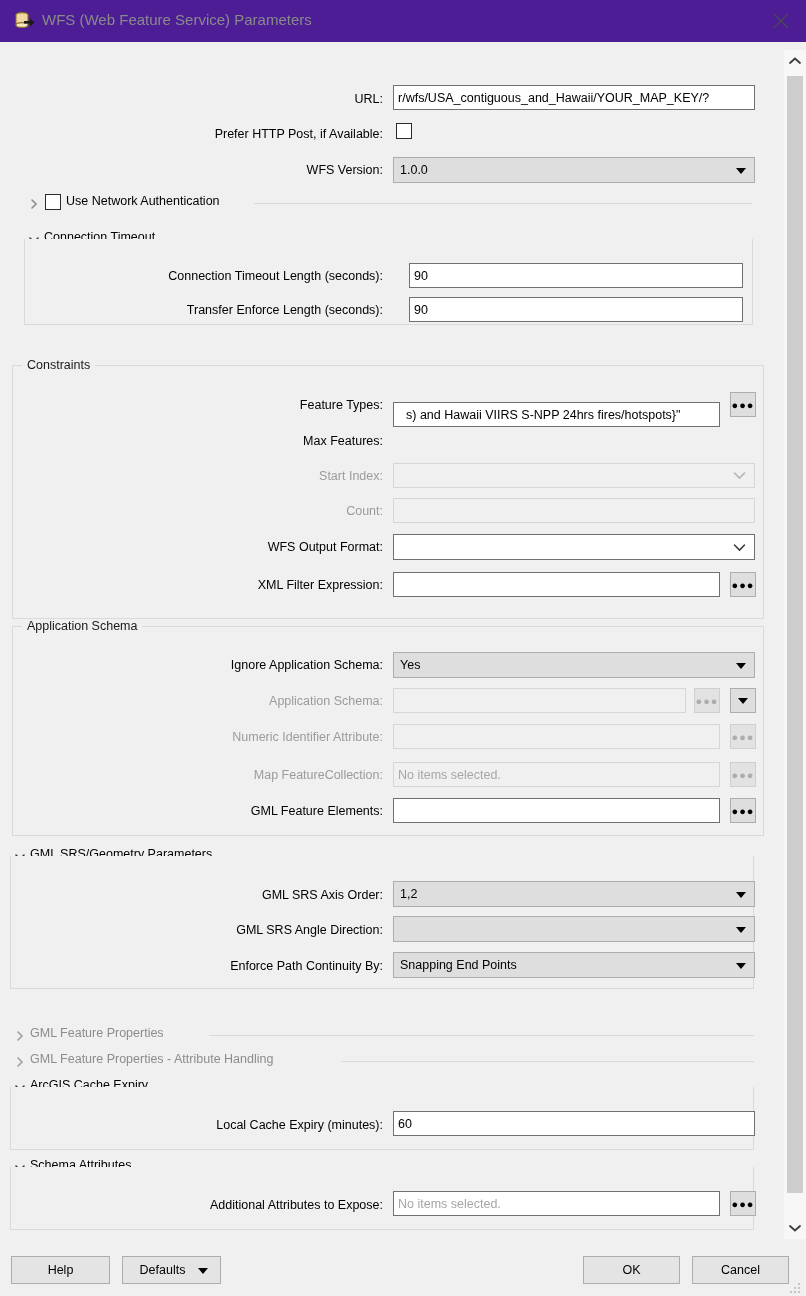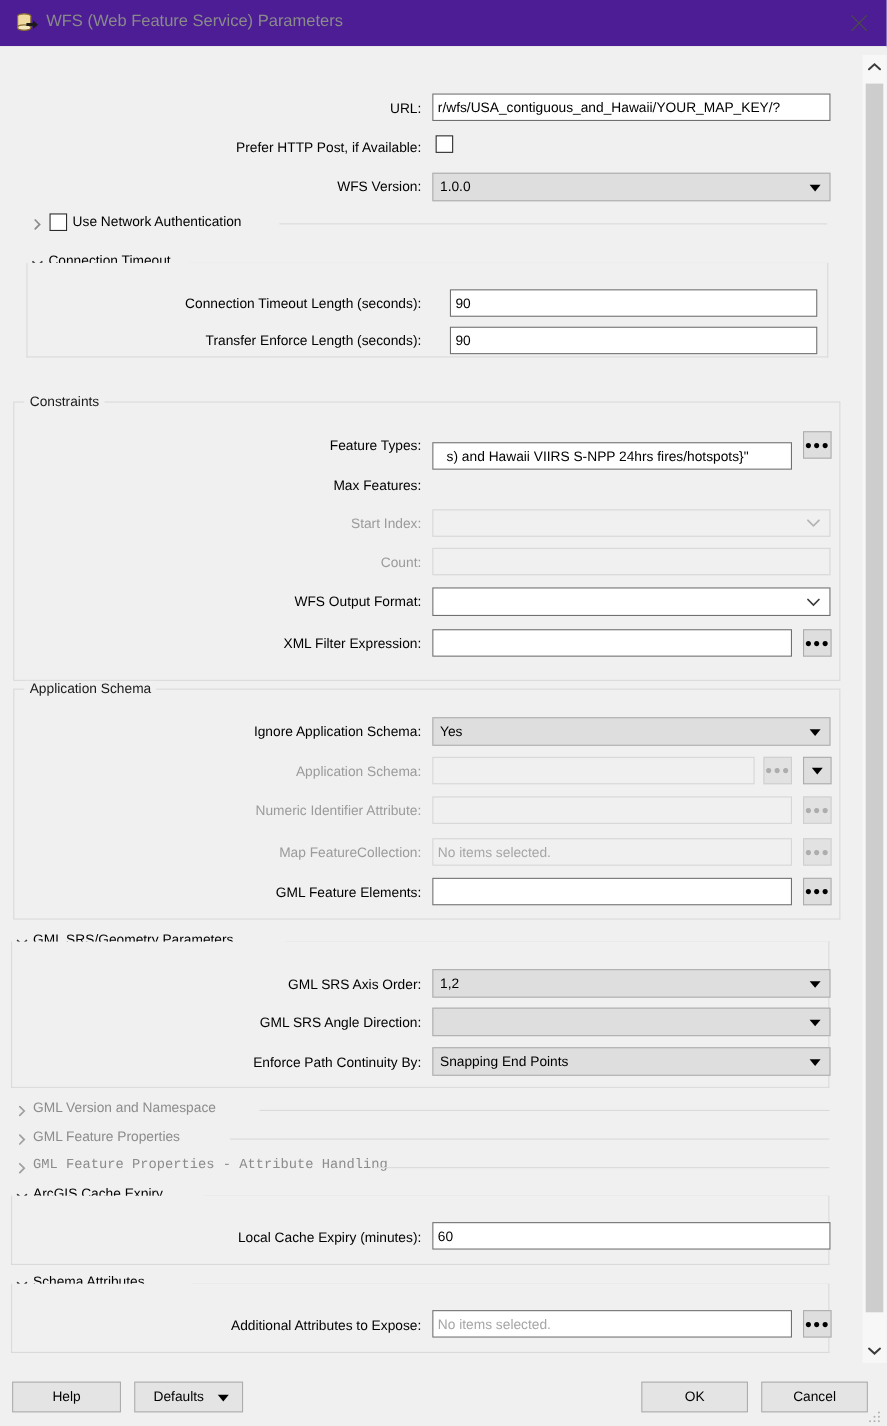--- a/index.html
+++ b/index.html
@@ -450,15 +450,6 @@
     <span class="tri"></span>
   </div>
 
-  <div class="sect" style="left:14px; top:960px; width:742px;">
-    <span class="sect-arrow">
-      <svg width="12" height="12" viewBox="0 0 12 12">
-          <path d="M4 2 L8 6 L4 10" stroke="#a0a0a0" stroke-width="1.6" fill="none" stroke-linecap="round"></path>
-        </svg>
-    </span>
-    <span class="sect-label dim" style="left:16px;">GML Version and Namespace</span>
-    <span class="sect-rule" style="left:222px; width:518px;"></span>
-  </div>
 
   <div class="sect" style="left:14px; top:986px; width:742px;">
     <span class="sect-arrow">

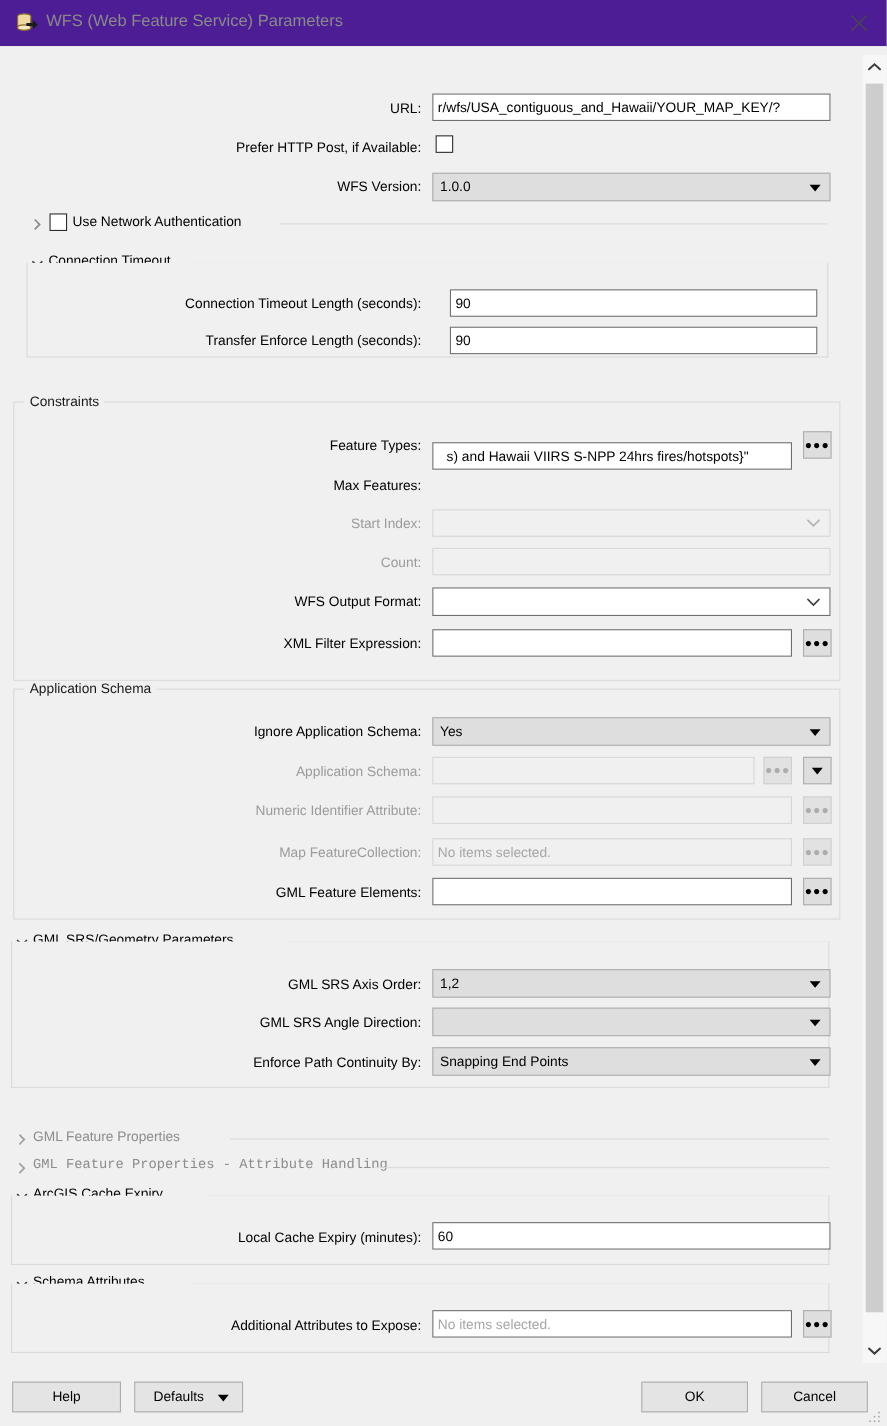--- a/index.html
+++ b/index.html
@@ -467,7 +467,7 @@
           <path d="M4 2 L8 6 L4 10" stroke="#a0a0a0" stroke-width="1.6" fill="none" stroke-linecap="round"></path>
         </svg>
     </span>
-    <span class="sect-label dim" style="left:16px;font-family:Liberation Mono, monospace;">GML Feature Properties - Attribute Handling</span>
+    <span class="sect-label dim" style="left:16px;">GML Feature Properties - Attribute Handling</span>
     <span class="sect-rule" style="left:327px; width:413px;"></span>
   </div>
 

